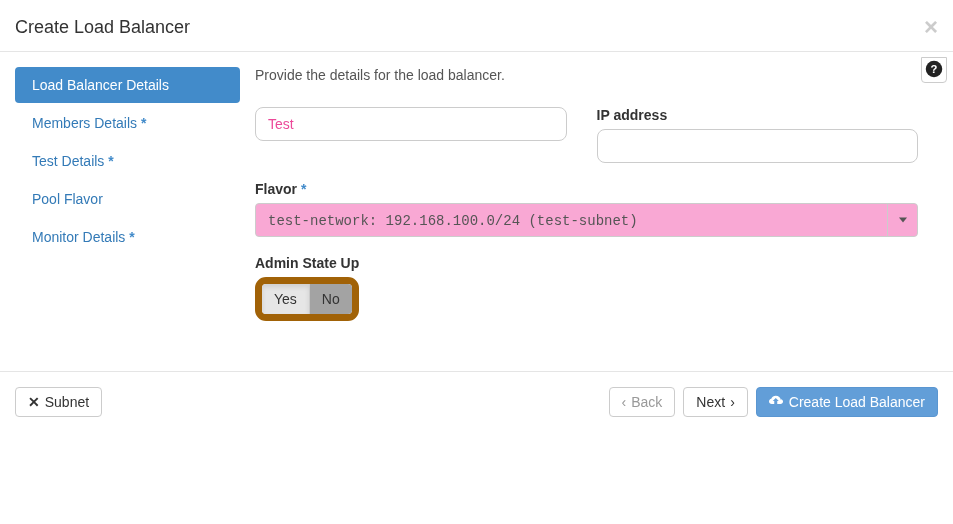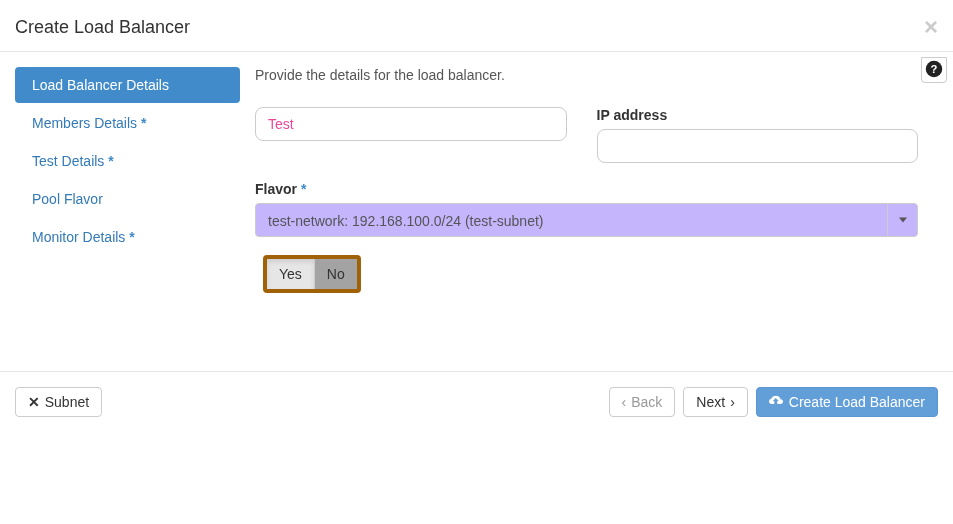--- a/index.html
+++ b/index.html
@@ -118,8 +118,9 @@
     height: 34px;
     border: 1px solid #ccc;
     border-radius: 4px;
-    background: #c4b5fd;
+    background: #f9a8d4;
     overflow: hidden;
+    font-family: Liberation Mono, monospace;
   }
   .dropdown-value {
     flex: 1;

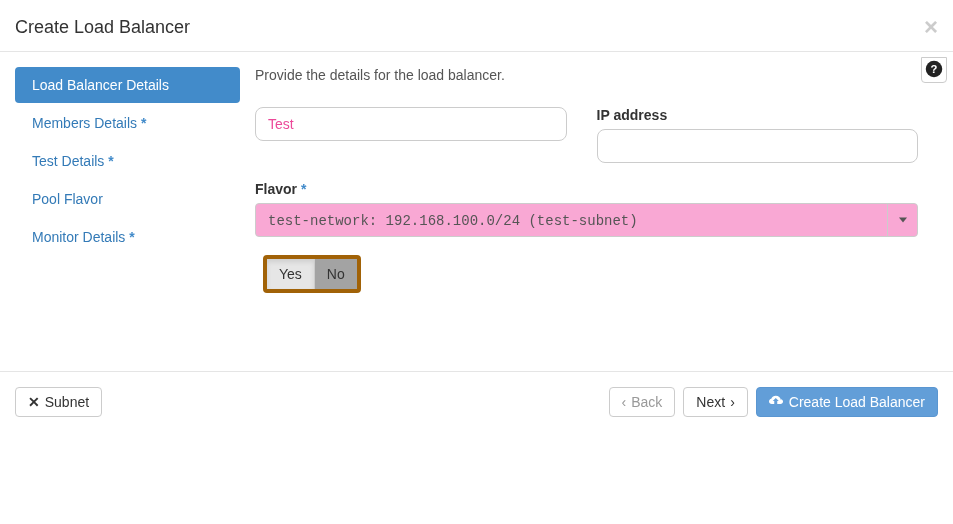--- a/index.html
+++ b/index.html
@@ -265,6 +265,7 @@
       </div>
 
       <div class="form-group-wrap">
+        <label>Admin State Up</label>
         <div class="toggle-group">
           <button class="toggle-btn active">Yes</button>
           <button class="toggle-btn">No</button>

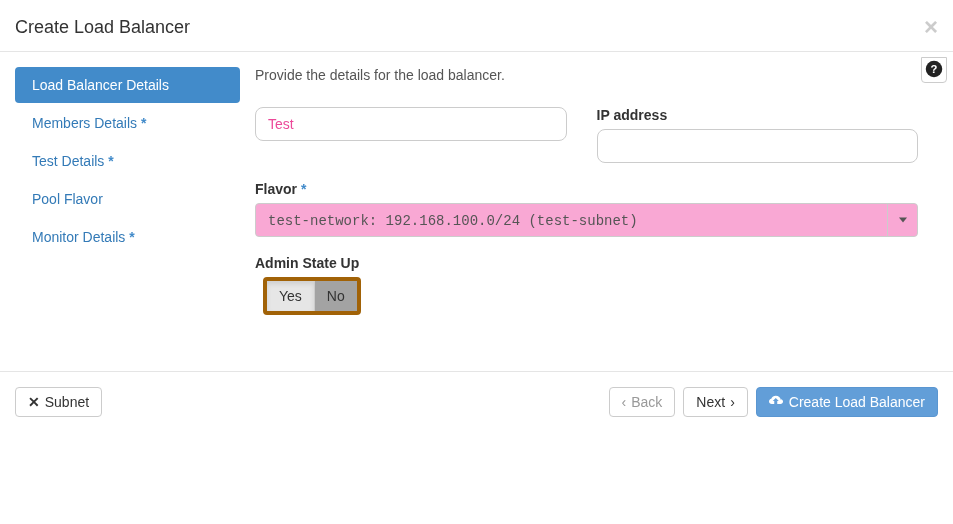--- a/index.html
+++ b/index.html
@@ -140,10 +140,9 @@
   .dropdown-caret svg { width: 8px; height: 8px; }
   .toggle-group {
     display: inline-flex;
-    border: 4px solid #a16207;
-    border-radius: 4px;
+    border: 7px solid #a16207;
+    border-radius: 11px;
     overflow: hidden;
-    margin-left: 8px;
   }
   .toggle-btn {
     padding: 7px 12px;

